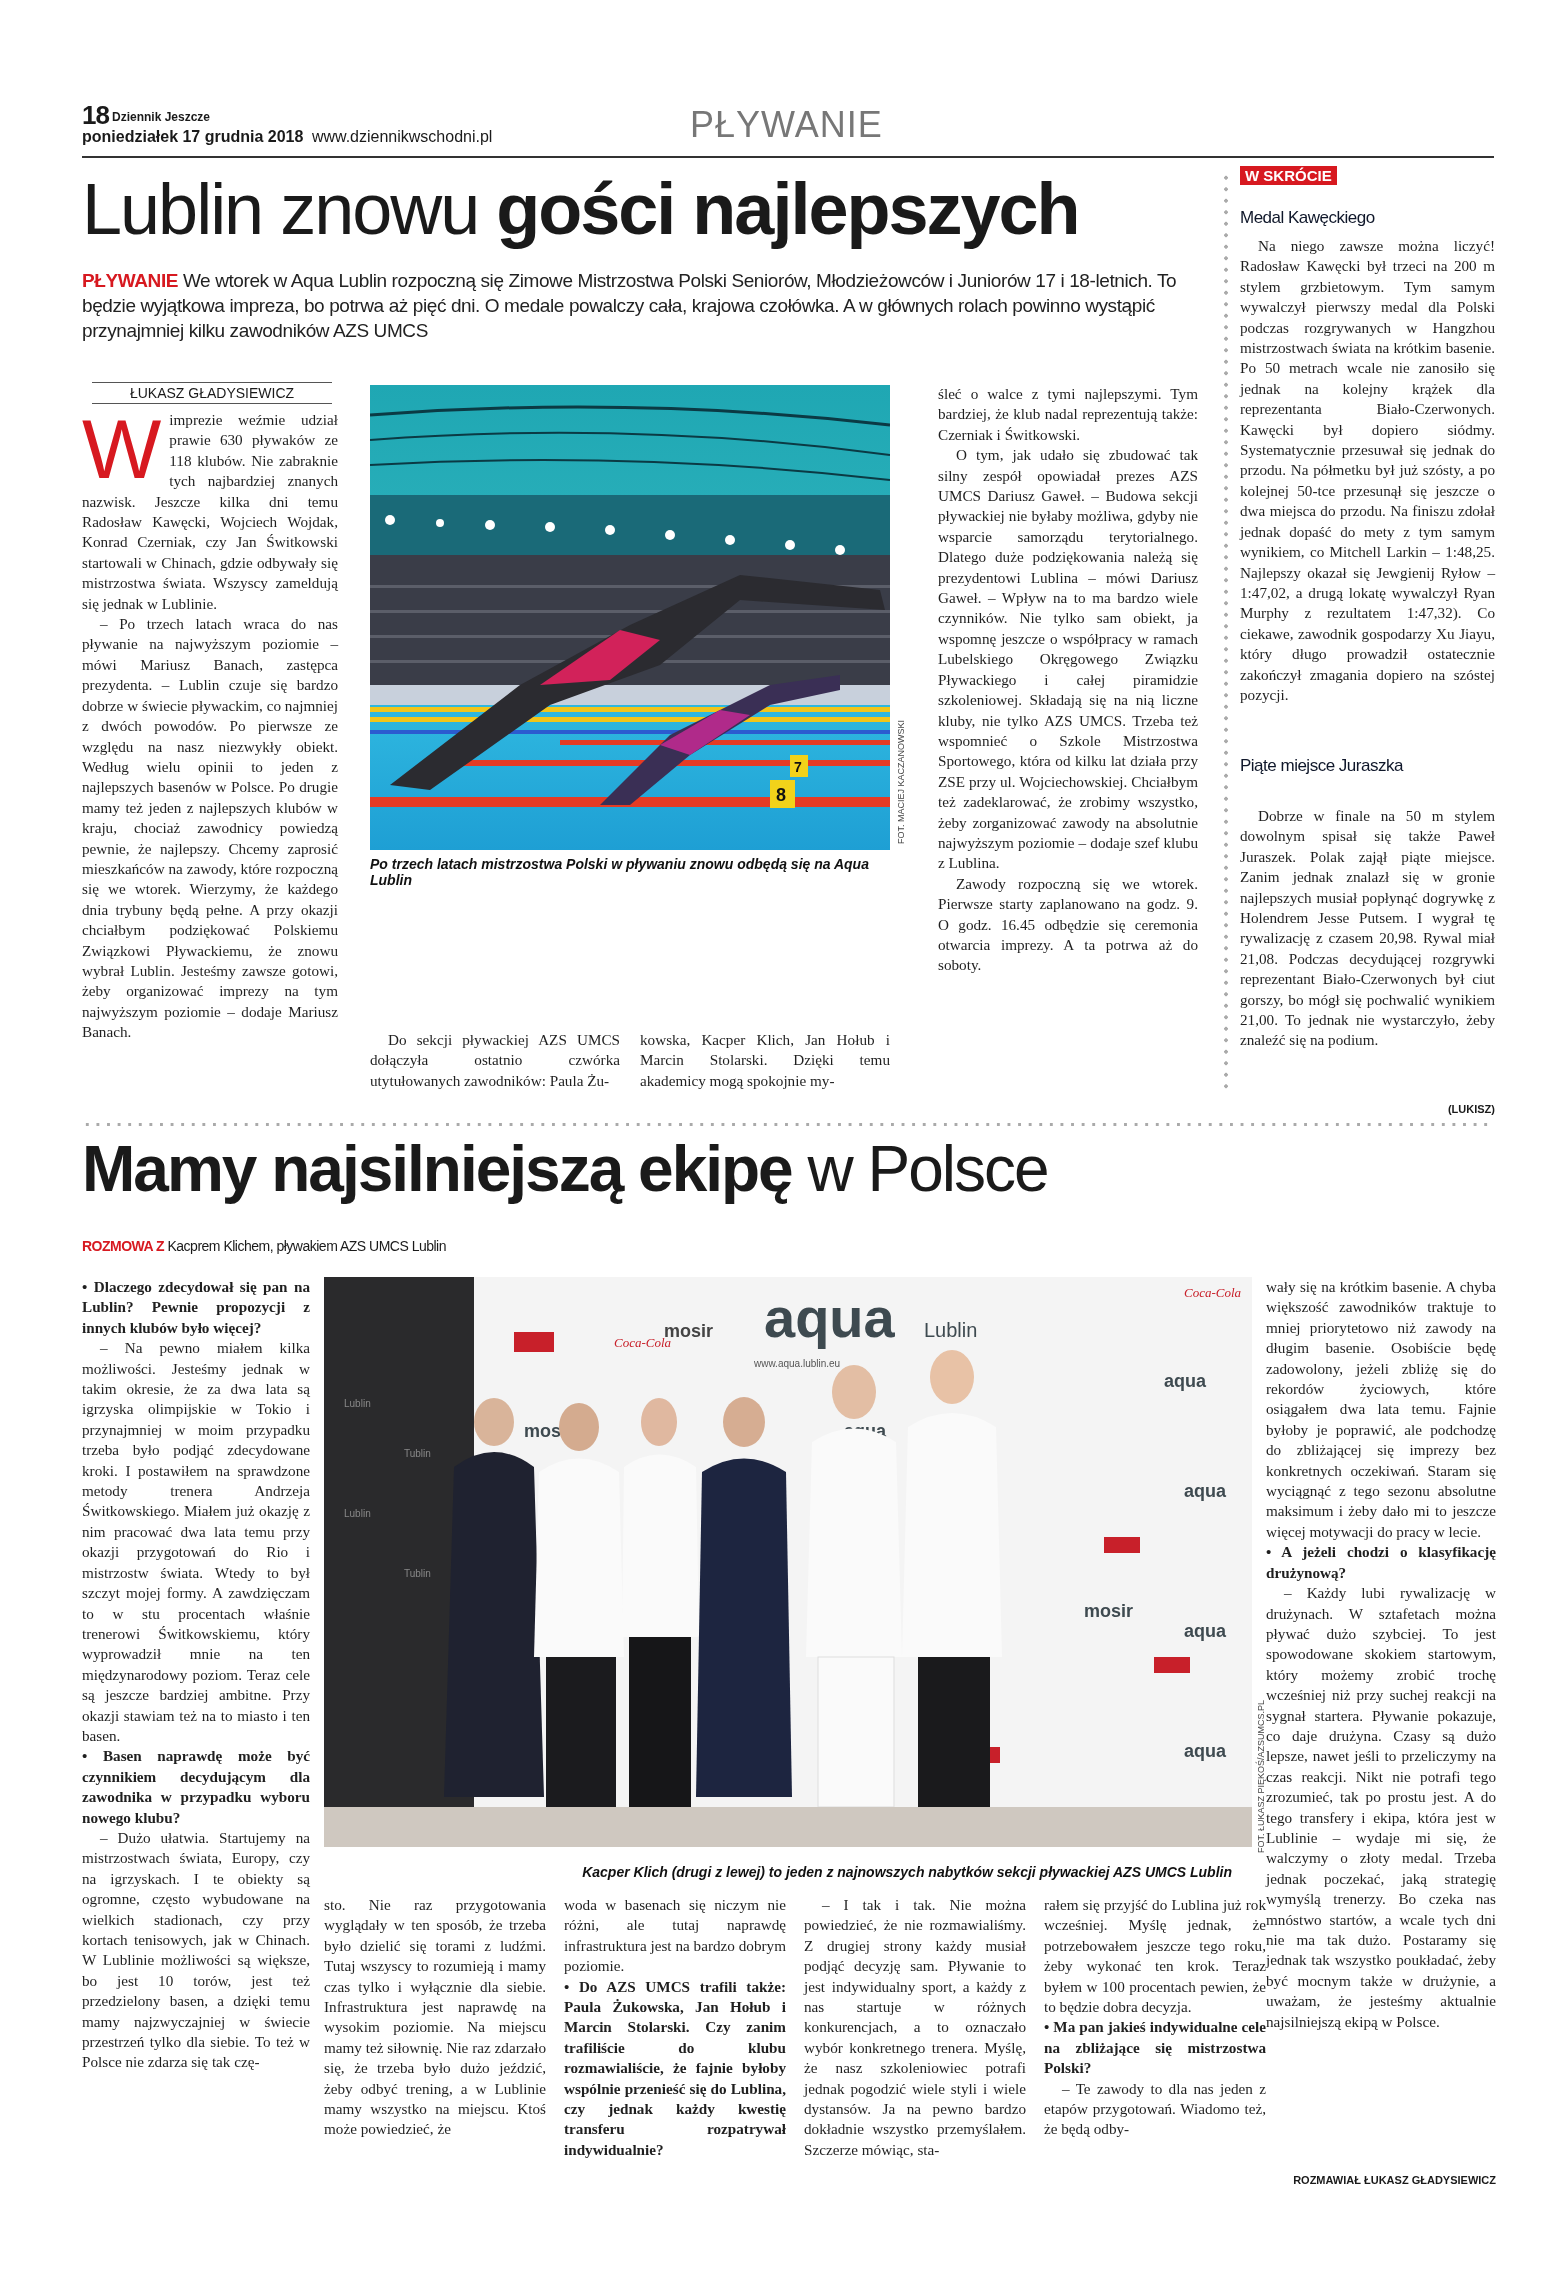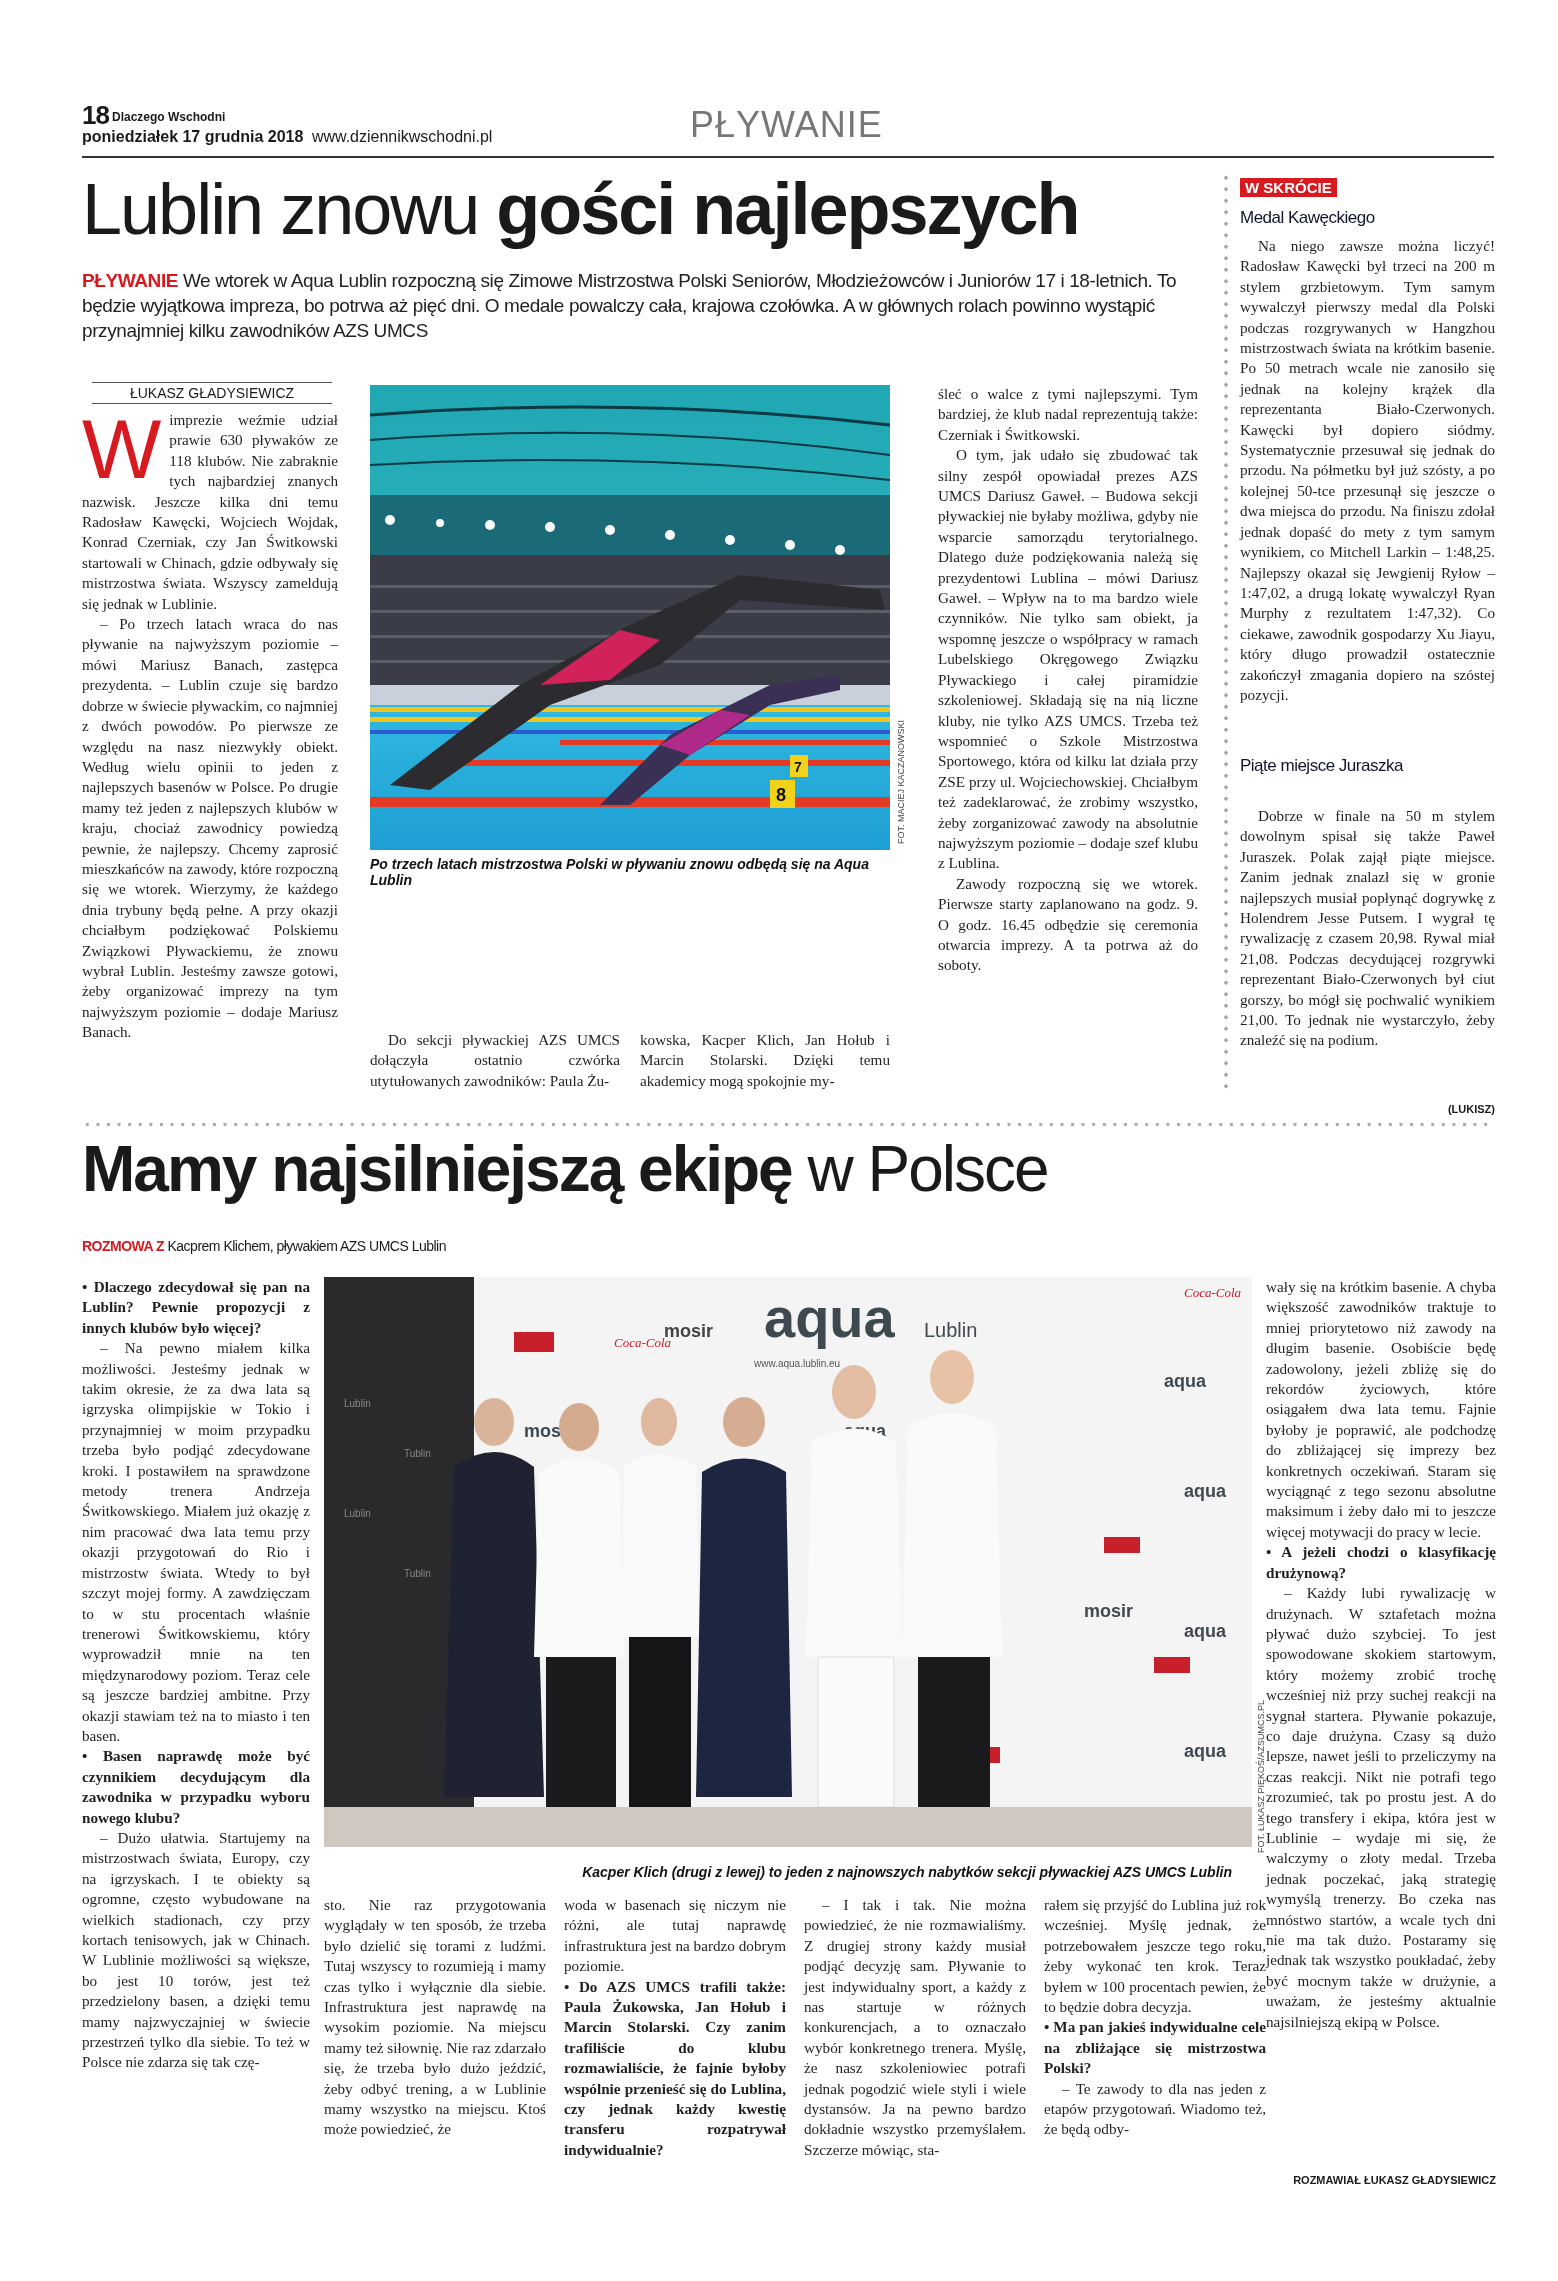--- a/index.html
+++ b/index.html
@@ -50,7 +50,7 @@
 <body>
 
 <div class="abs pgnum">18</div>
-<div class="abs paper">Dlaczego Wschodni</div>
+<div class="abs paper">Dziennik Jeszcze</div>
 <div class="abs dateline">
   <b>poniedziałek 17 grudnia 2018</b>
   <span style="margin-left:4px;">www.dziennikwschodni.pl</span>

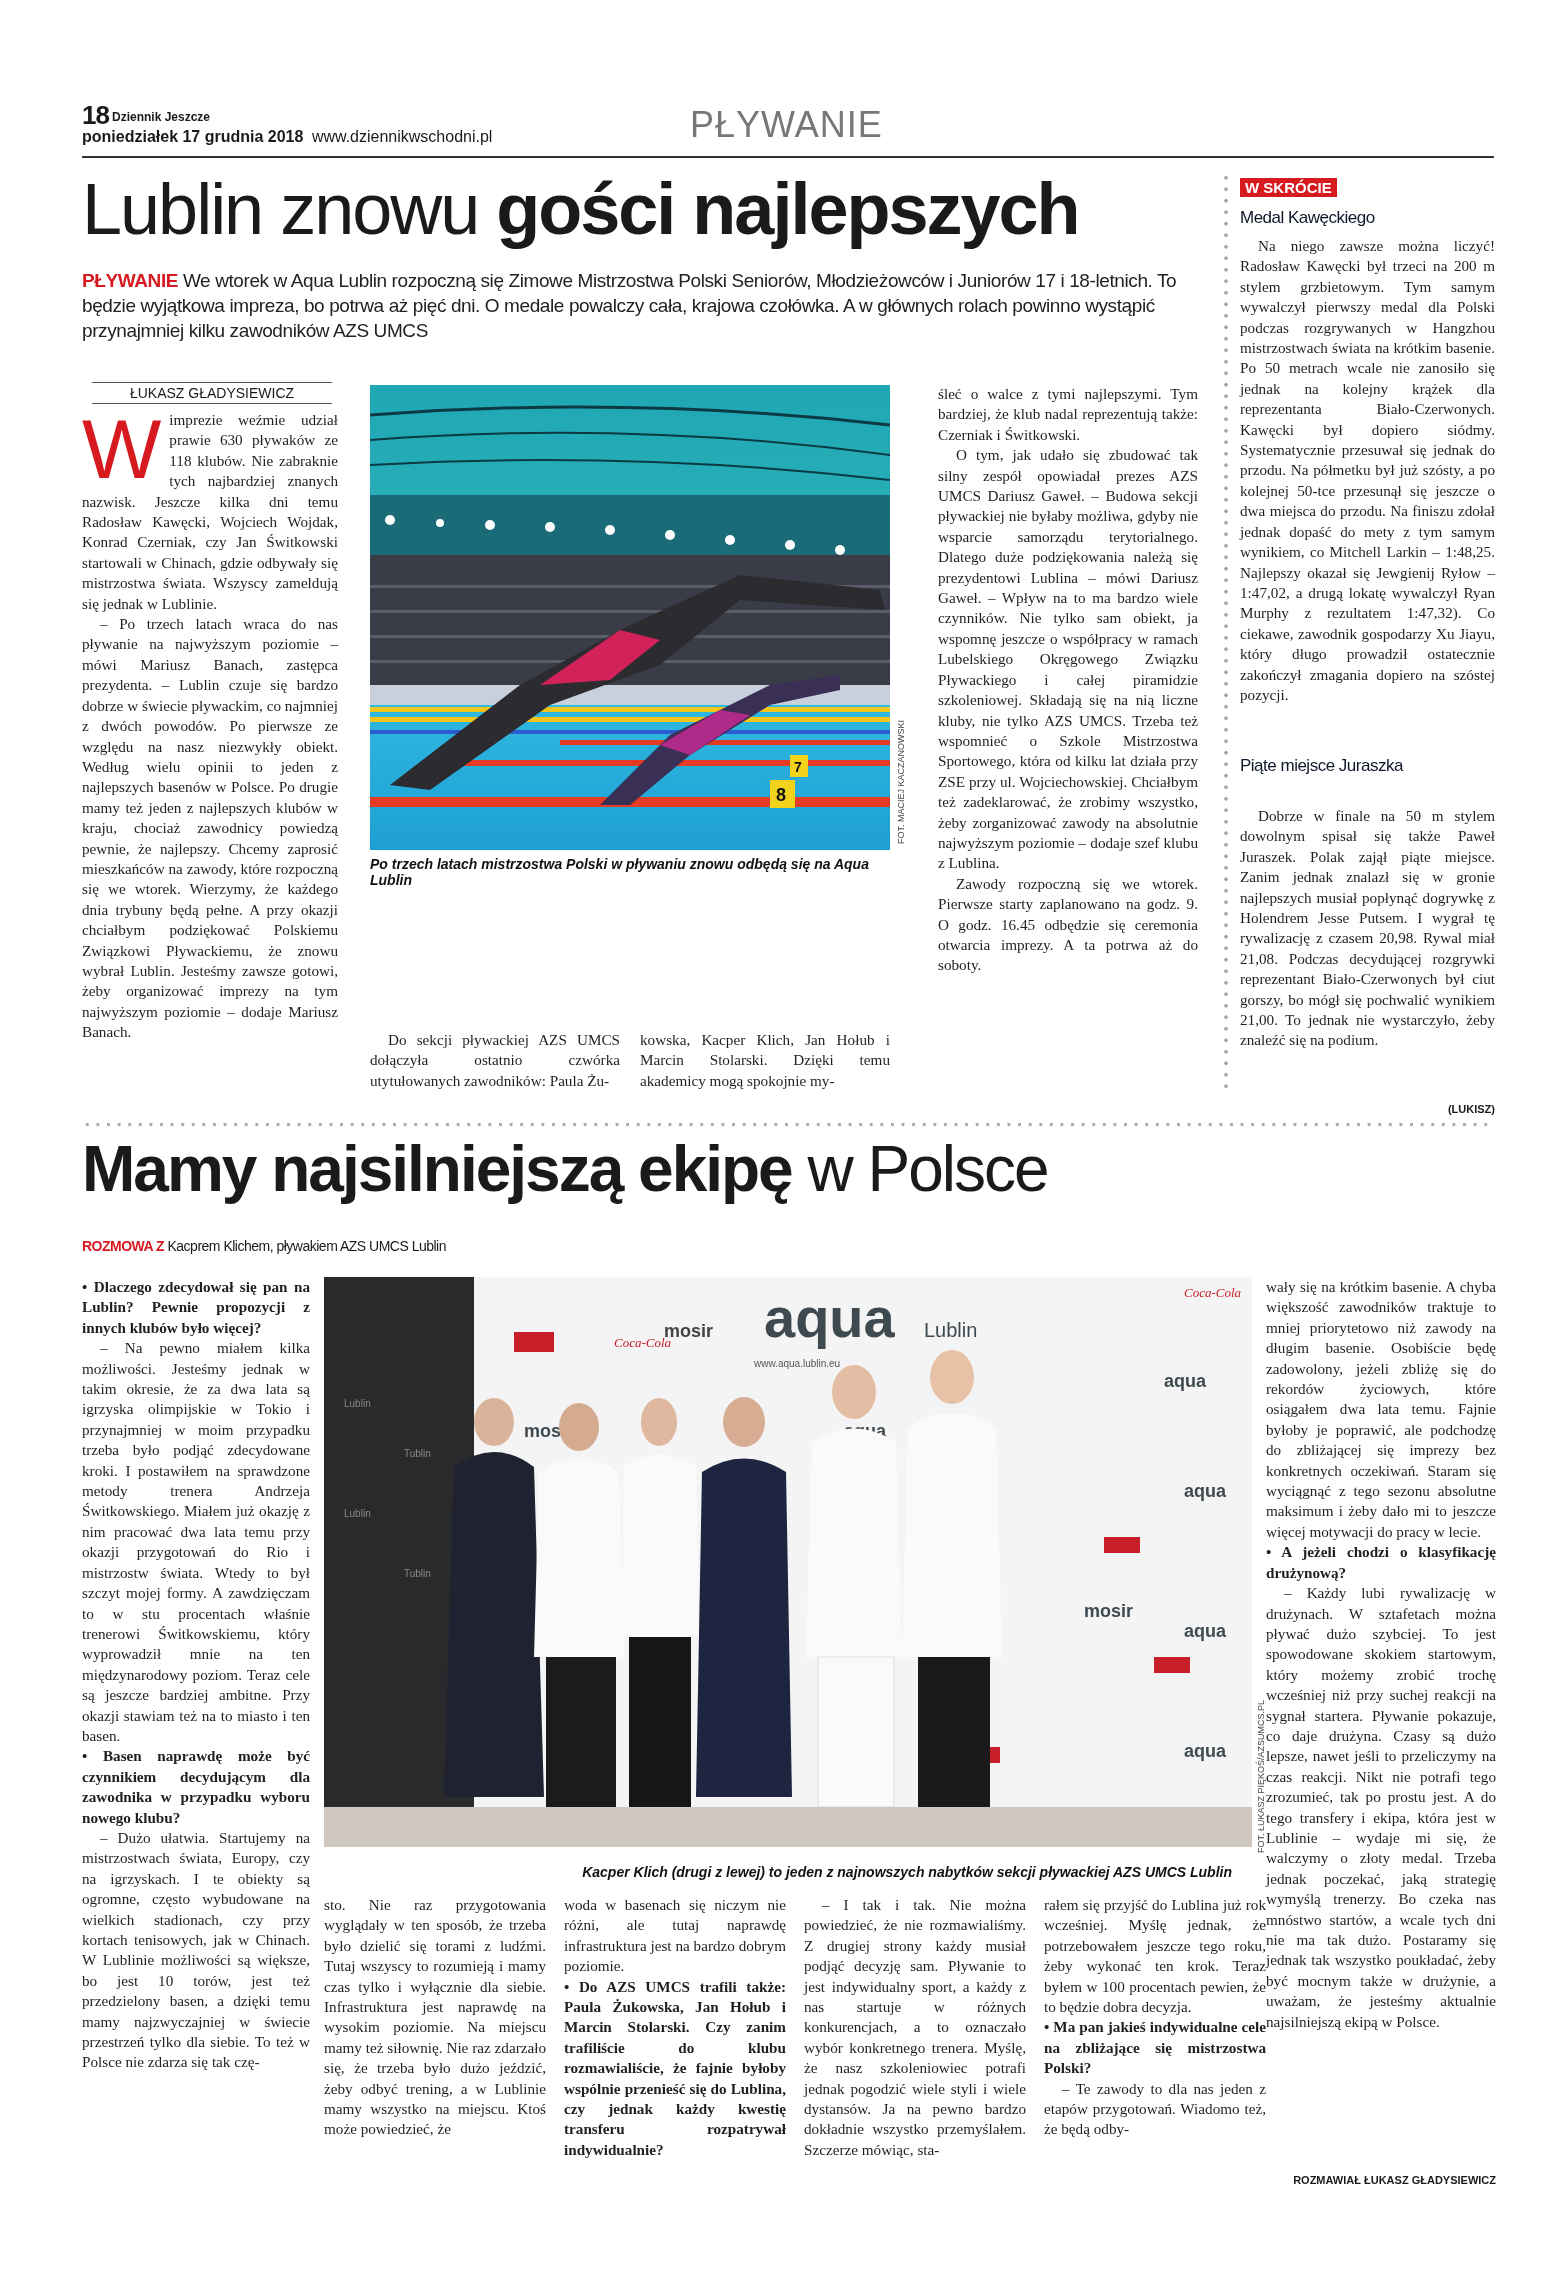--- a/index.html
+++ b/index.html
@@ -32,7 +32,7 @@
   
   .dots-v { left: 1224px; top: 172px; width: 4px; height: 922px;
     background-image: radial-gradient(circle, #aaa 1.6px, transparent 1.8px); background-size: 4px 11.5px; }
-  .skrocie { left: 1240px; top: 178px; background: #d71920; color: #fff; font: bold 15px "Liberation Sans", sans-serif; padding: 1px 5px; }
+  .skrocie { left: 1240px; top: 166px; background: #d71920; color: #fff; font: bold 15px "Liberation Sans", sans-serif; padding: 1px 5px; }
   .side-h { font: 17px "Liberation Sans", sans-serif; letter-spacing: -0.5px; color: #0f172a; }
   .sign { font: bold 11px "Liberation Sans", sans-serif; text-align: right; }
 

